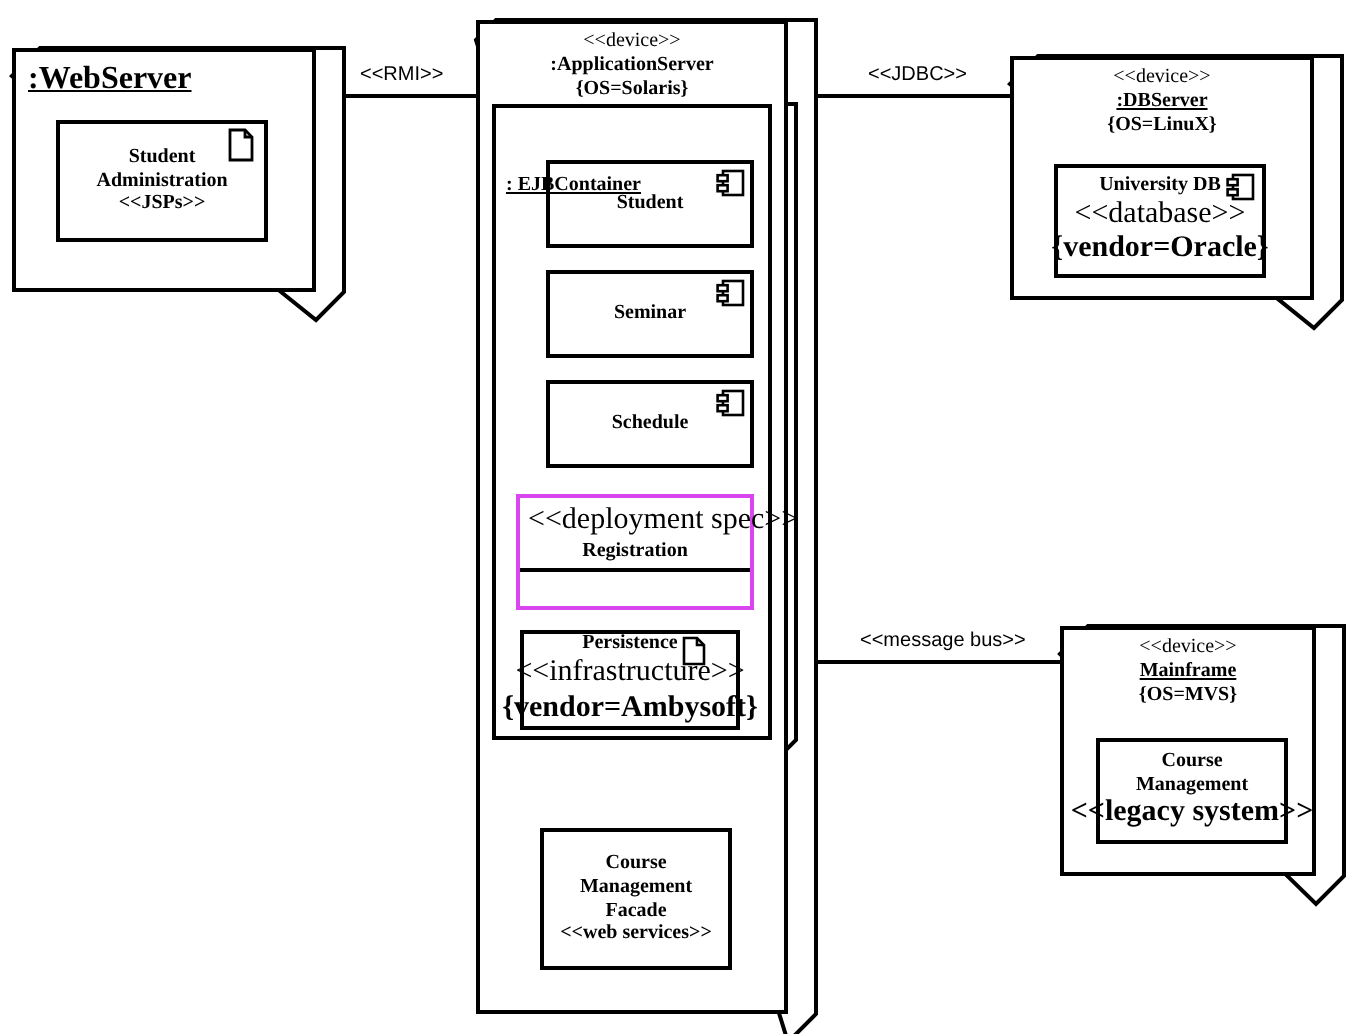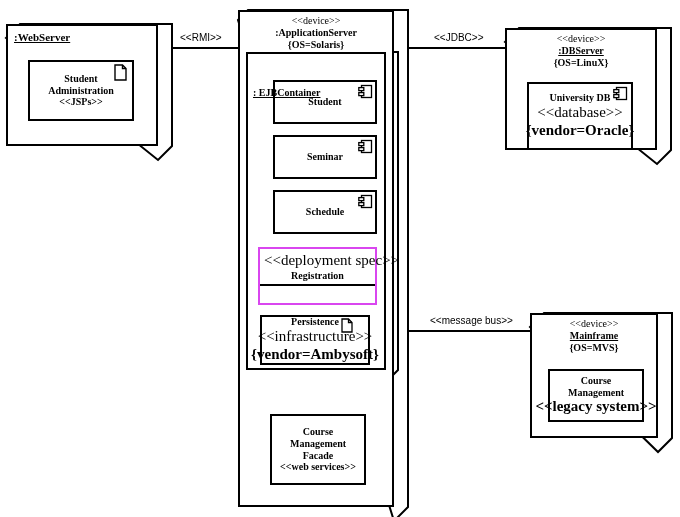--- a/index.html
+++ b/index.html
@@ -111,7 +111,7 @@
   }
   .specbox .ln{display:block;white-space:nowrap;}
 
-  .fs11{font-size:11px;}
+  .fs11{font-size:16px;}
   .fs10{font-size:10px;}
   .fs95{font-size:15px;}
 </style>

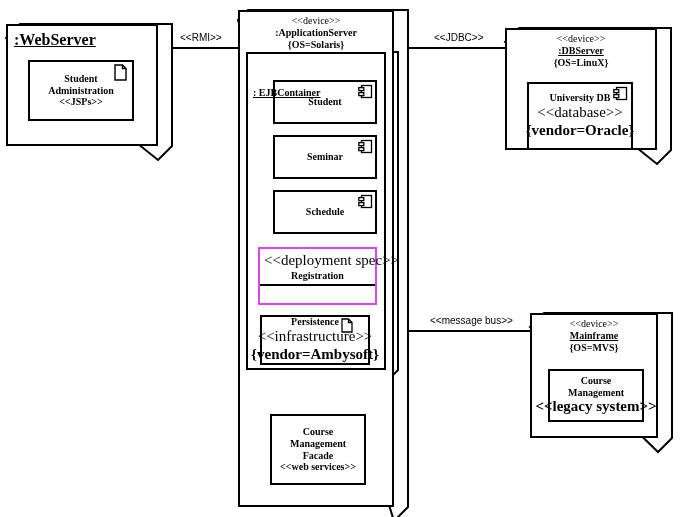--- a/index.html
+++ b/index.html
@@ -249,7 +249,7 @@
       <span class="ln b">{OS=LinuX}</span>
     </div>
 
-    <div class="rect" style="left:22px;top:54px;width:106px;height:68px;">
+    <div class="rect" style="left:22px;top:54px;width:106px;height:57px;">
       <span class="ln b fs10">University DB</span>
       <span class="ln fs95">&lt;&lt;database&gt;&gt;</span>
       <span class="ln b fs95">{vendor=Oracle}</span>

